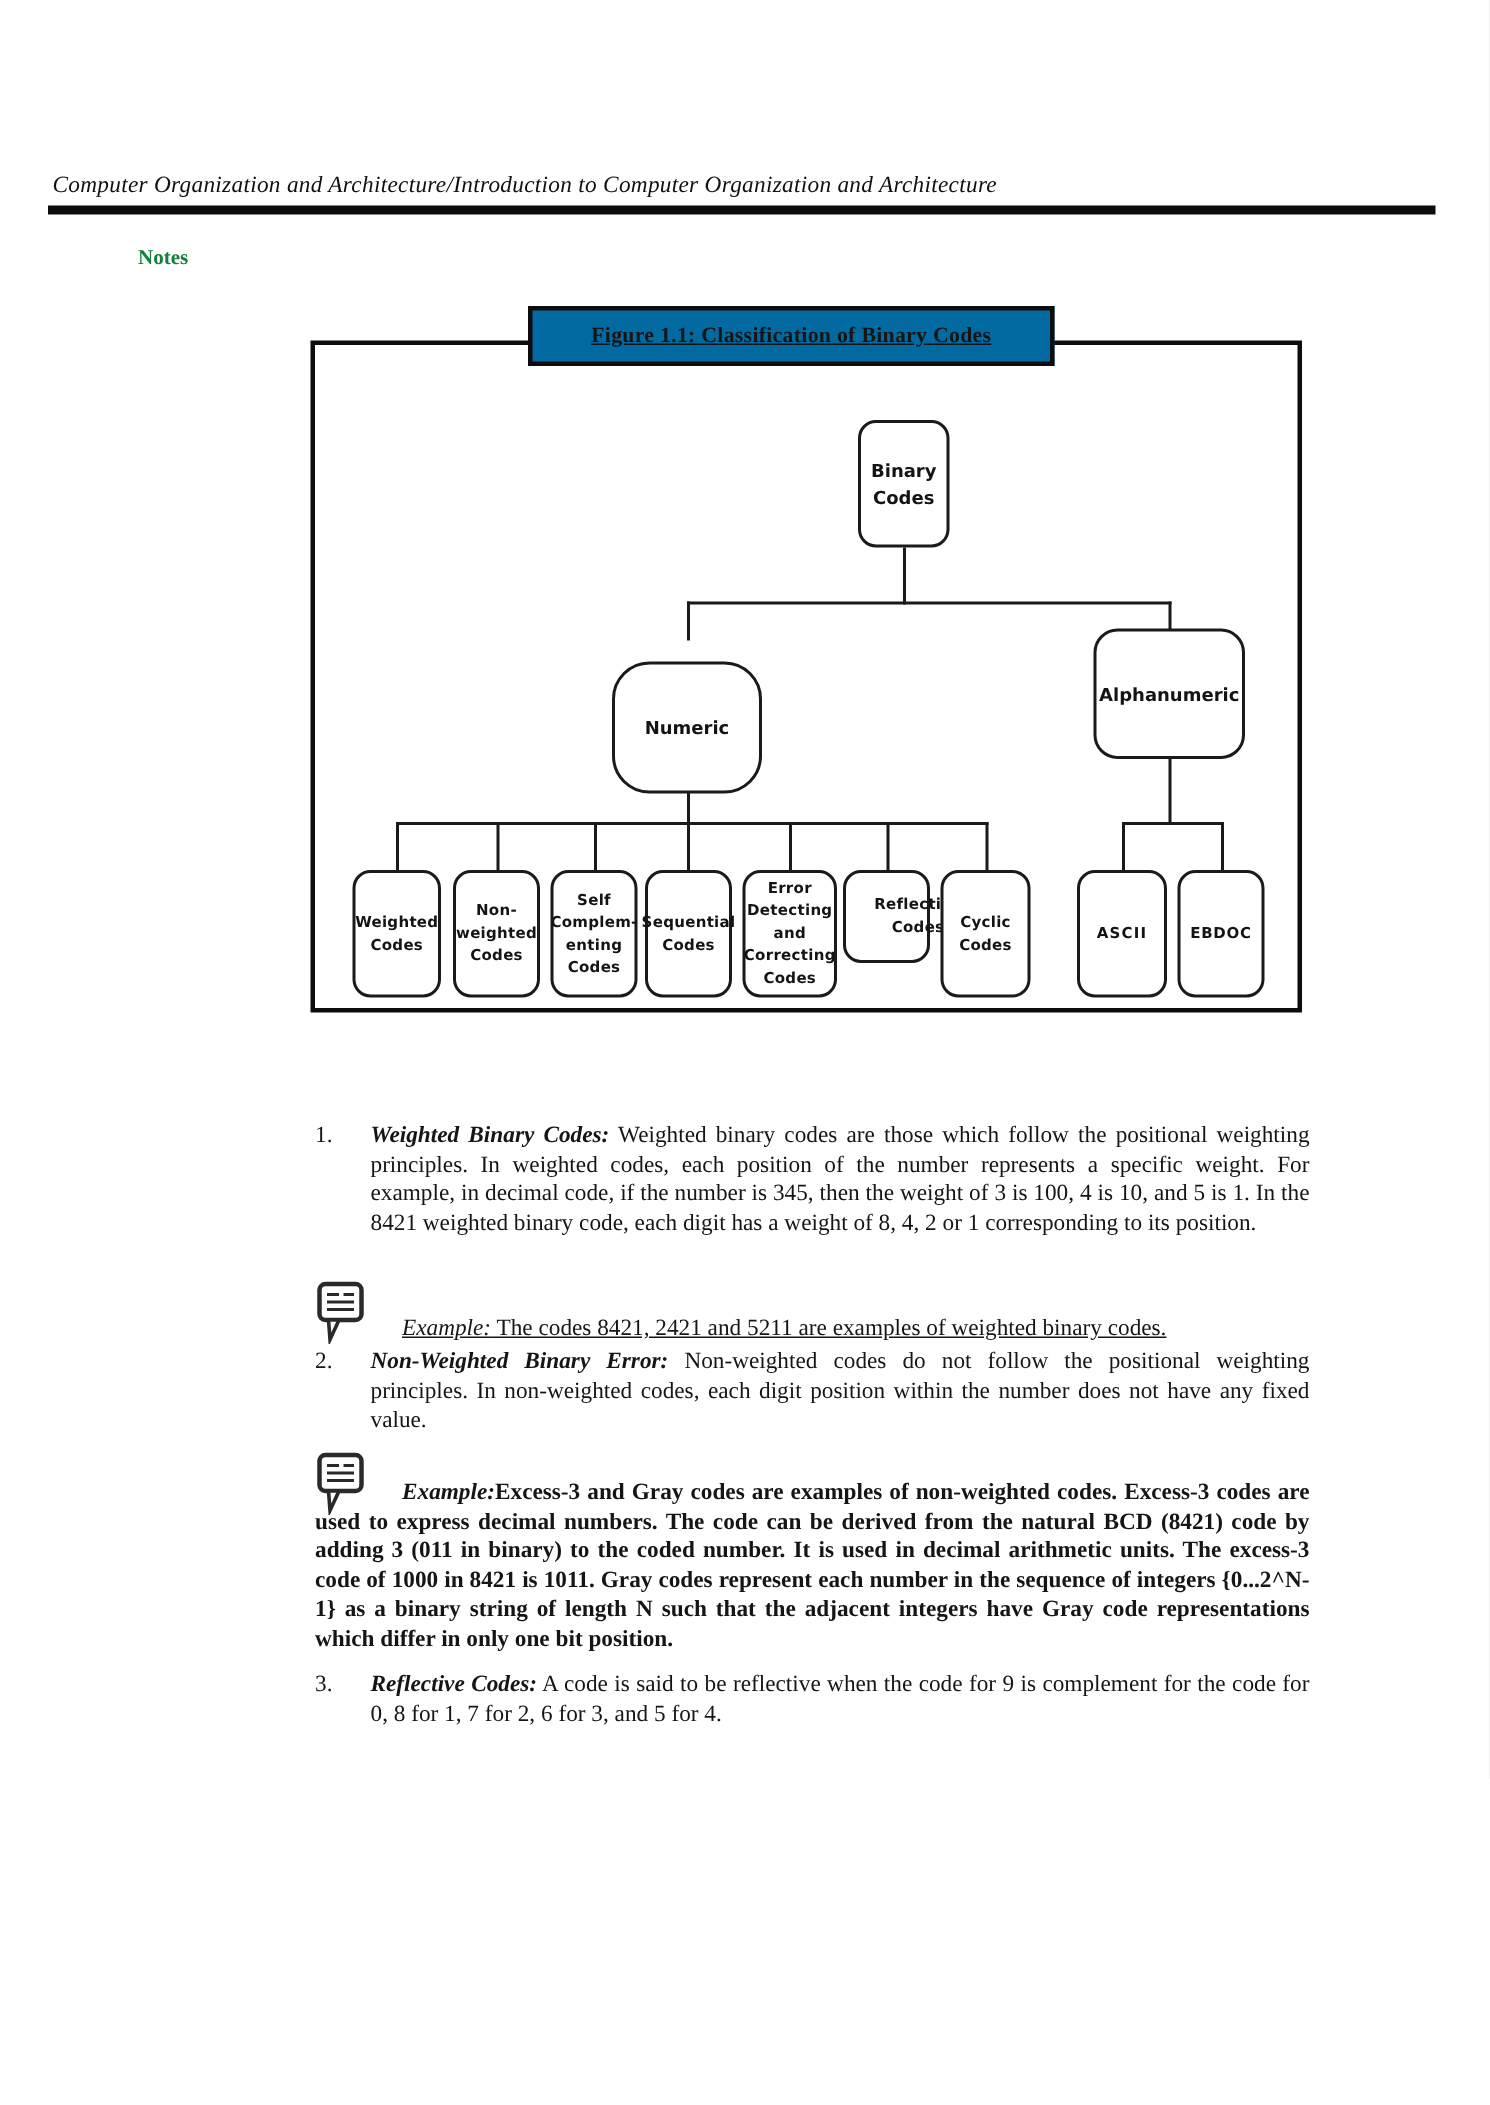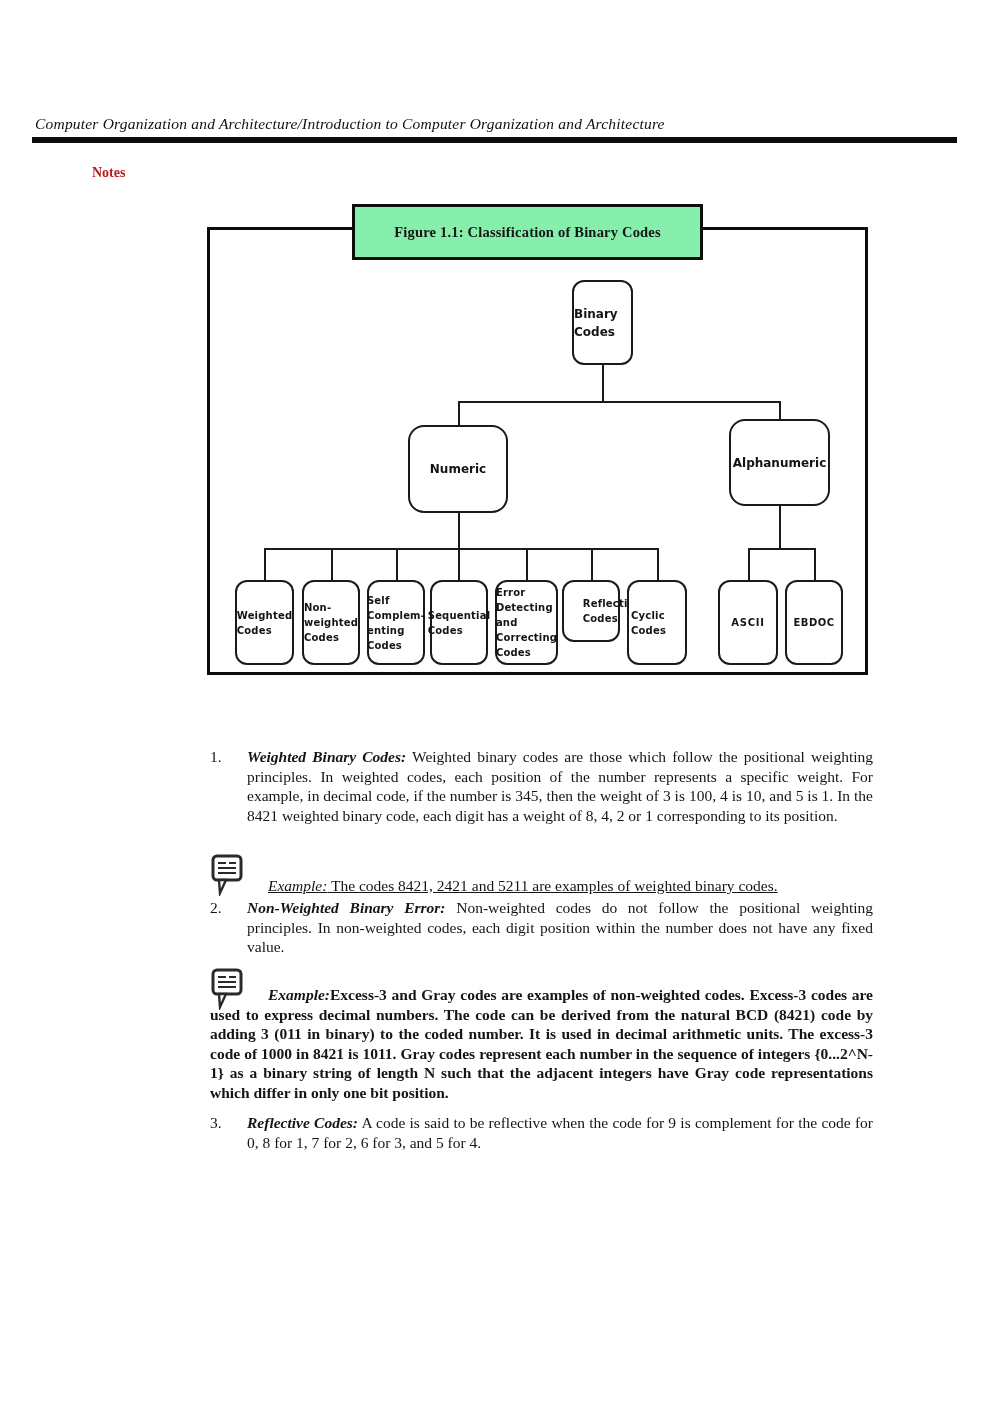--- a/index.html
+++ b/index.html
@@ -24,7 +24,7 @@
   }
   .notes{
     position:absolute;left:92px;top:165px;
-    font-size:14px;font-weight:bold;color:#b91c1c;
+    font-size:14px;font-weight:bold;color:#15803d;
   }
   .intro{
     position:absolute;left:205px;top:169px;width:680px;

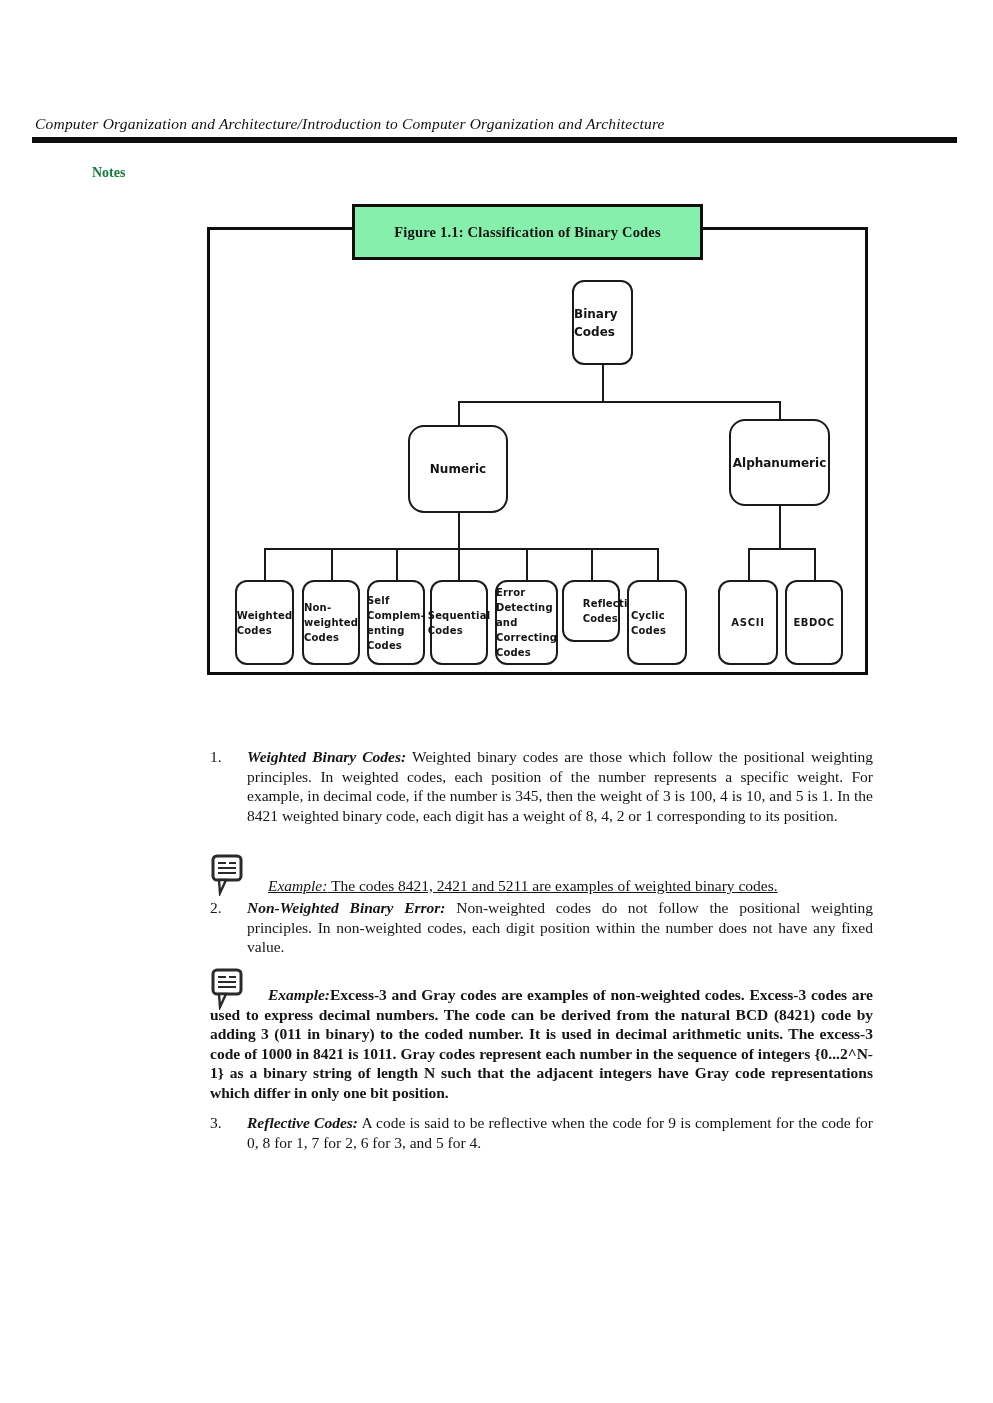--- a/index.html
+++ b/index.html
@@ -37,10 +37,10 @@
     border:3px solid #0d0d0d;box-sizing:border-box;background:#fff;
   }
   .fig-title{
-    position:absolute;left:145px;top:0;width:351px;height:56px;
-    border:3px solid #0d0d0d;box-sizing:border-box;background:#86efac;z-index:3;
+    position:absolute;left:145px;top:0;width:351px;height:40px;
+    border:3px solid #0d0d0d;box-sizing:border-box;background:#0369a1;z-index:3;
     display:flex;align-items:center;justify-content:center;
-    font-size:14.5px;font-weight:bold;letter-spacing:.2px;
+    font-size:14.5px;font-weight:bold;letter-spacing:.2px;text-decoration:underline;
   }
   .ln{position:absolute;background:#1a1a1a;z-index:1;}
   .node{

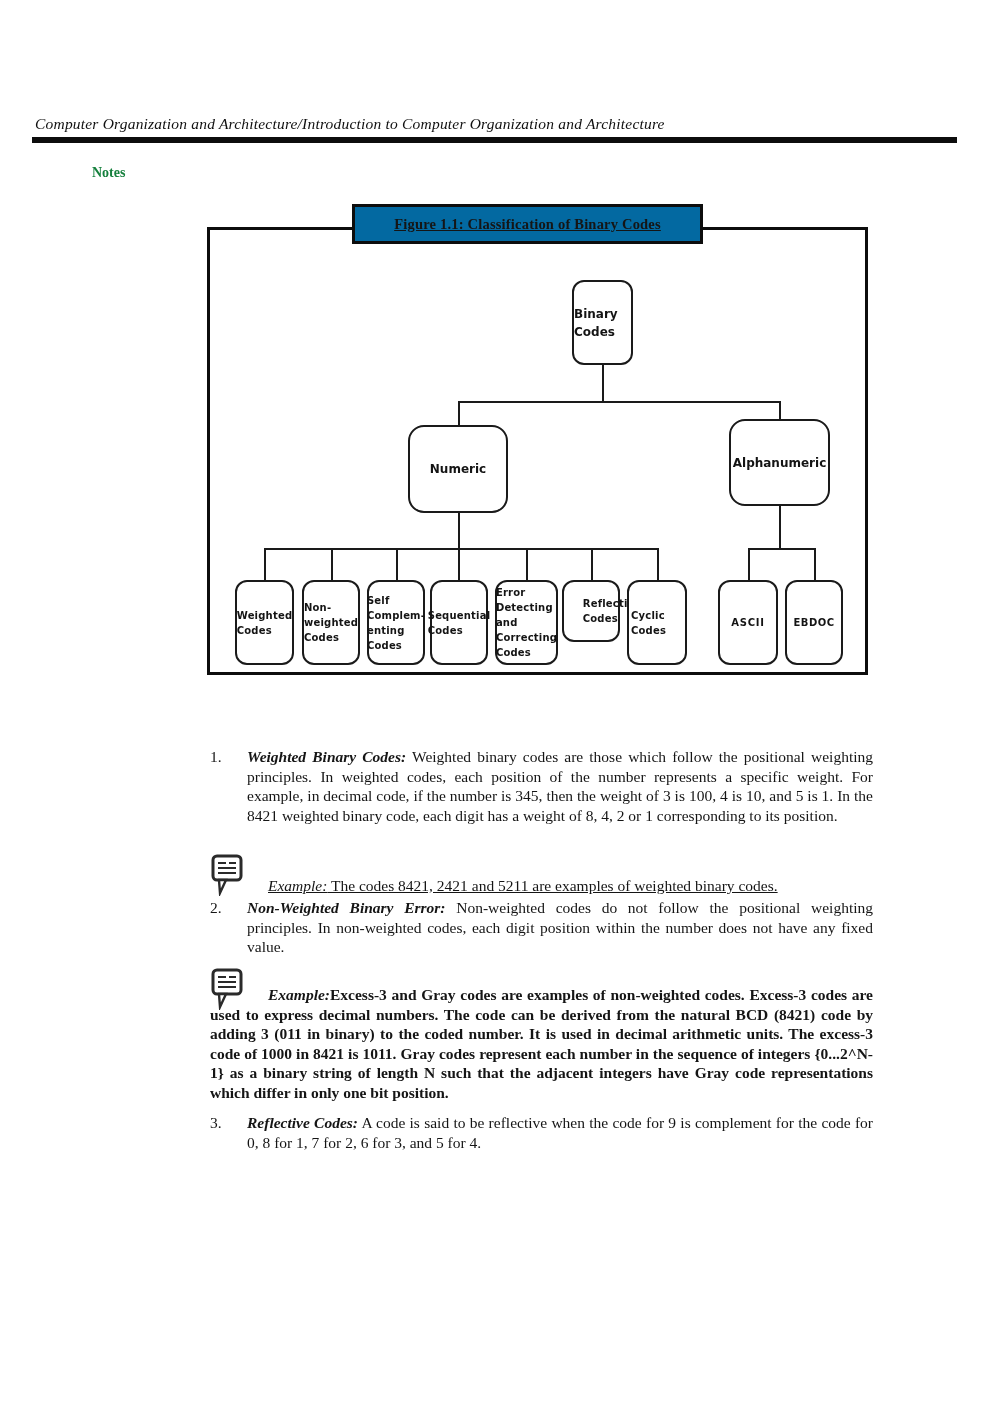--- a/index.html
+++ b/index.html
@@ -46,7 +46,7 @@
   .node{
     position:absolute;z-index:2;background:#fff;
     border:2px solid #1a1a1a;box-sizing:border-box;
-    display:flex;align-items:center;justify-content:center;
+    display:flex;align-items:center;justify-content:center;text-align:center;
     font-family:"DejaVu Sans", sans-serif;font-weight:bold;color:#141414;
   }
   .root{border-radius:12px;font-size:12px;line-height:1.5;}

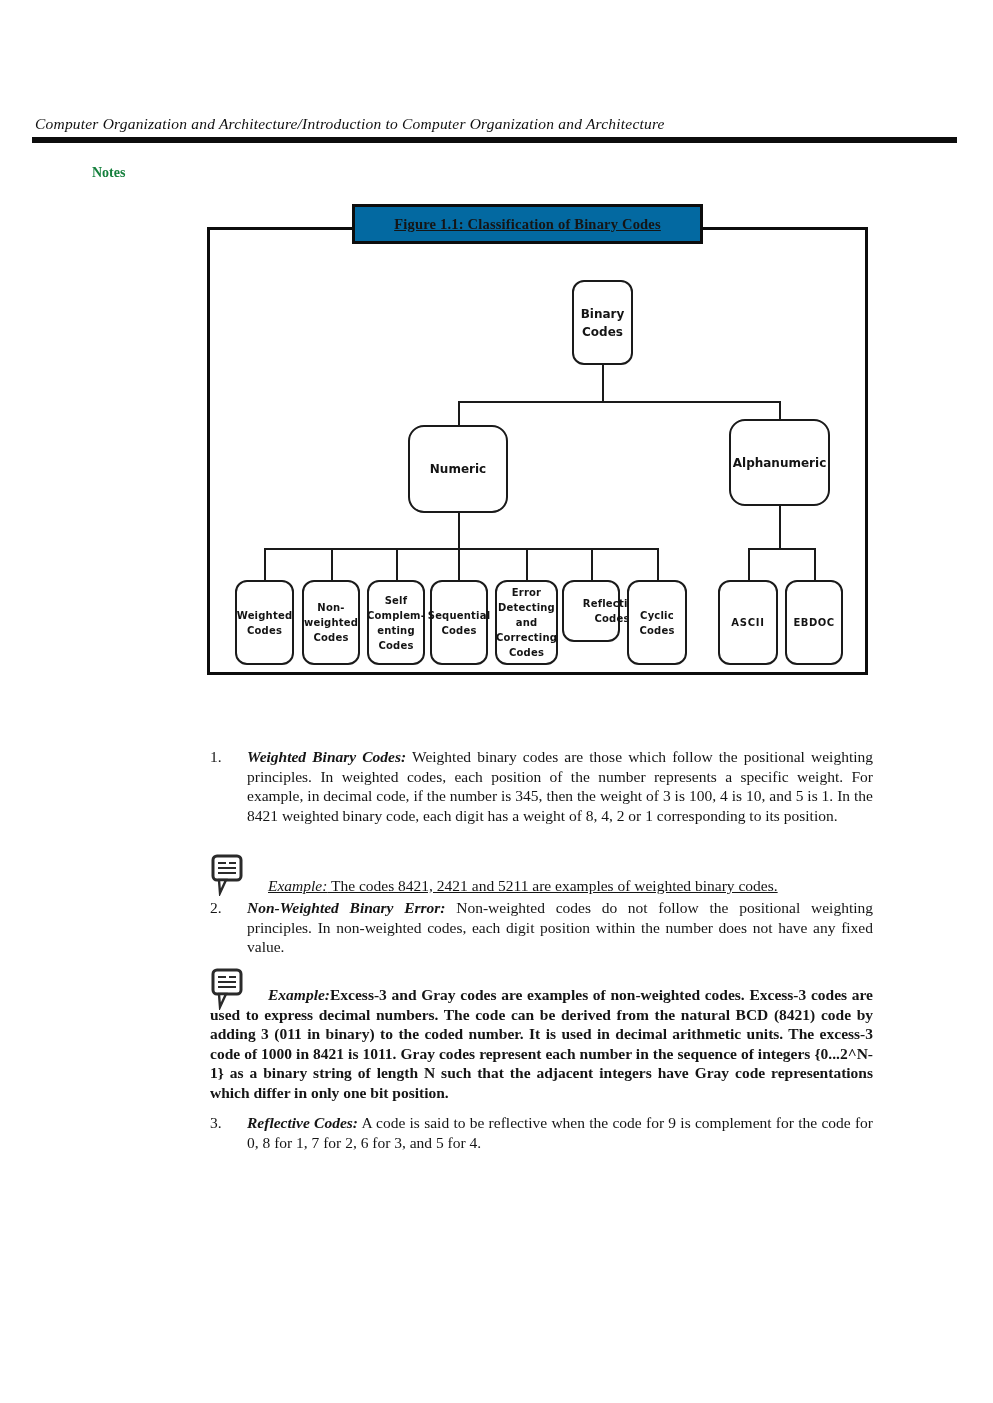--- a/index.html
+++ b/index.html
@@ -103,7 +103,7 @@
     <div class="ln" style="left:607px;top:344px;width:2px;height:32px;"></div>
 
     <div class="node root" style="left:365px;top:76px;width:61px;height:85px;">Binary Codes</div>
-    <div class="node l2" style="left:201px;top:221px;width:100px;height:88px;">Numeric</div>
+    <div class="node l2" style="left:201px;top:237px;width:100px;height:88px;border-radius:25px;">Numeric</div>
     <div class="node l2" style="left:522px;top:215px;width:101px;height:87px;">Alphanumeric</div>
 
     <div class="node leaf" style="left:28px;top:376px;width:59px;height:85px;">Weighted Codes</div>

